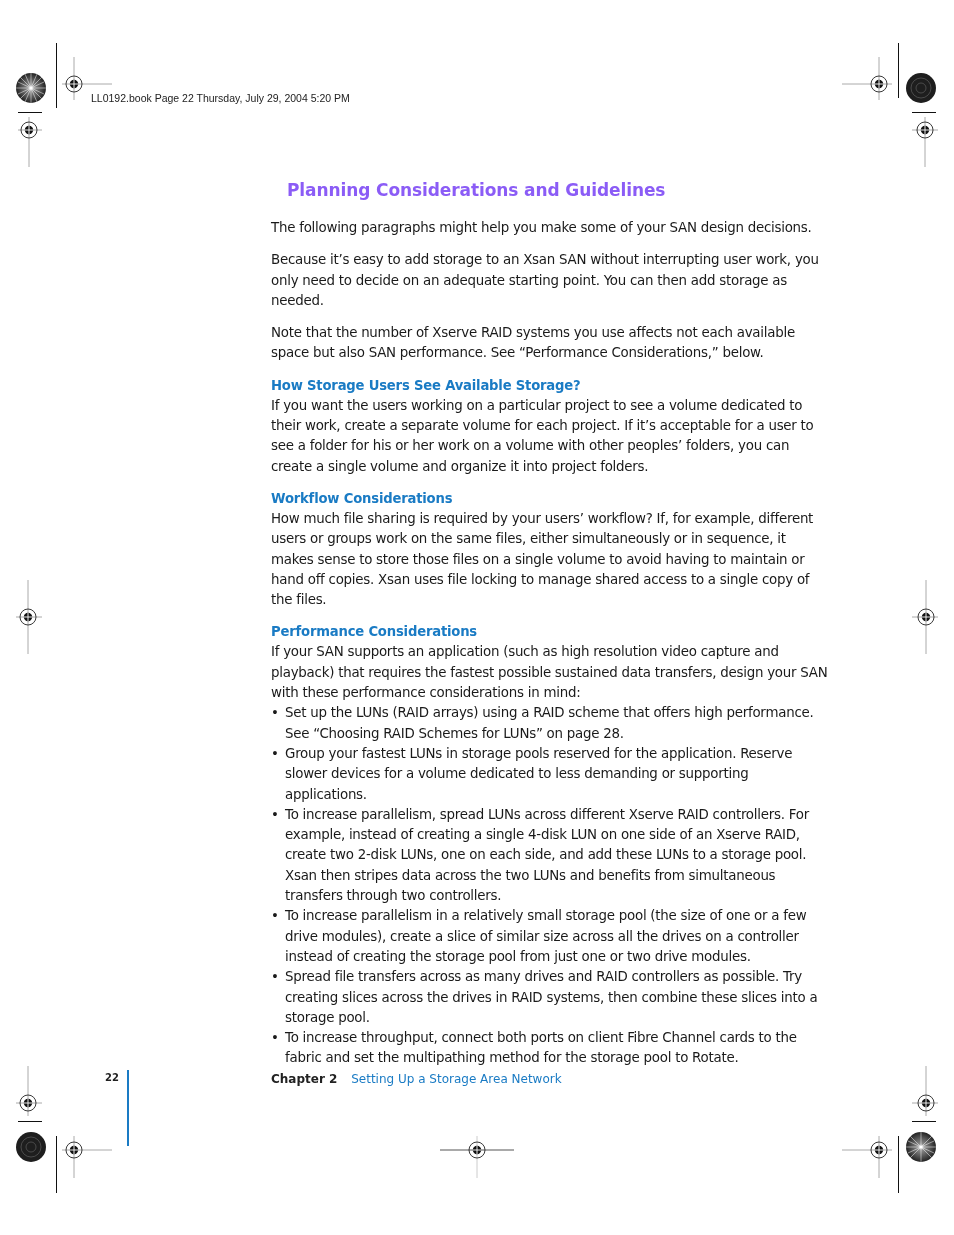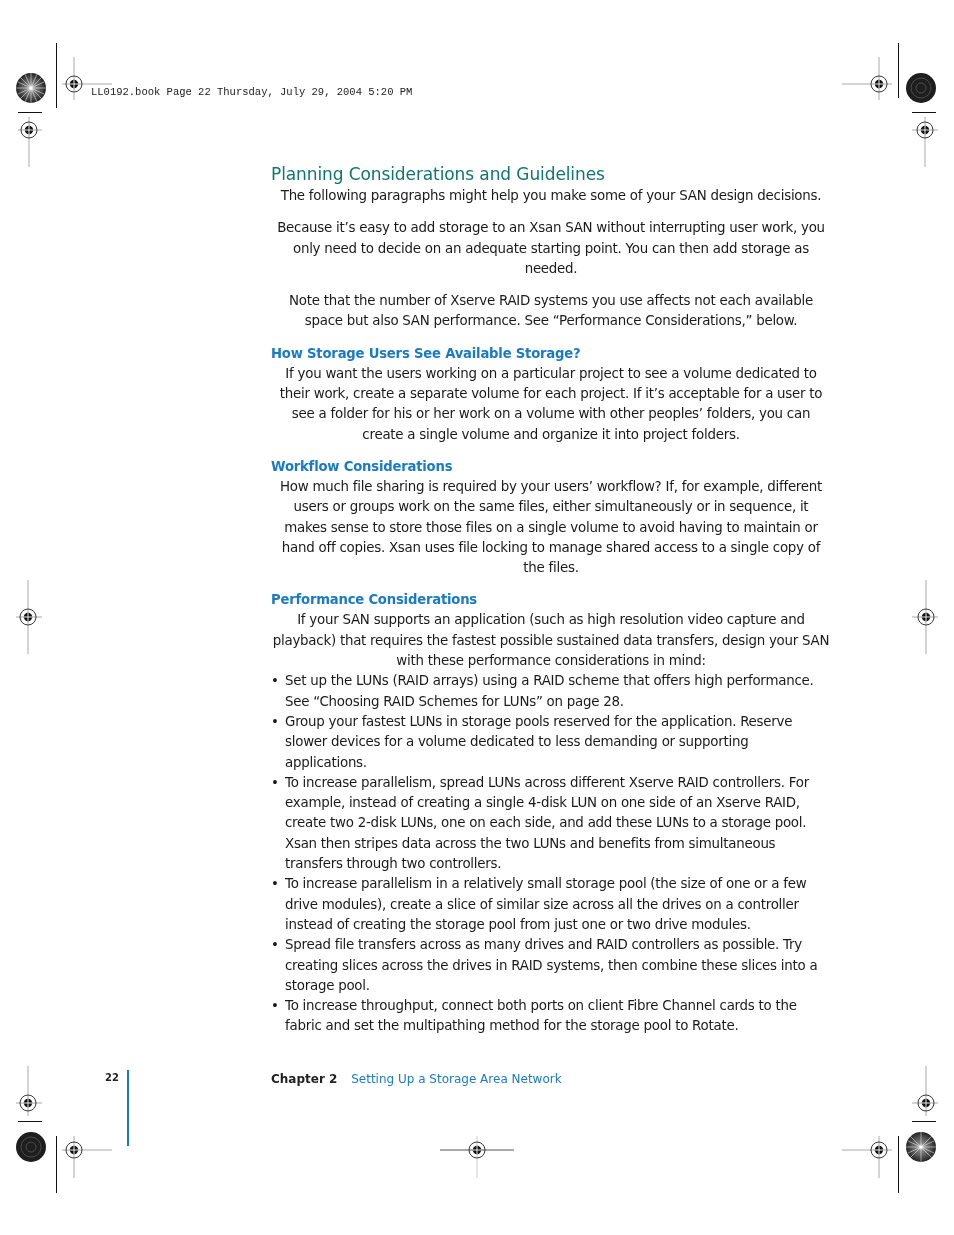--- a/index.html
+++ b/index.html
@@ -6,7 +6,7 @@
     body { width: 954px; height: 1235px; position: relative; overflow: hidden;
            font-family: "DejaVu Sans", "Liberation Sans", sans-serif; color: #1a1a1a; }
     .abs { position: absolute; }
-    .header-slug { position: absolute; left: 91px; top: 86px; font-family: Liberation Mono, monospace;
+    .header-slug { position: absolute; left: 91px; top: 92px; font-family: Liberation Sans, sans-serif;
                    font-size: 10.5px; color: #222; white-space: nowrap; }
     .content { position: absolute; left: 271px; top: 162px; width: 560px; }
     h1.section-title { margin: 0; font-size: 17px; font-weight: normal; color: #0f766e;

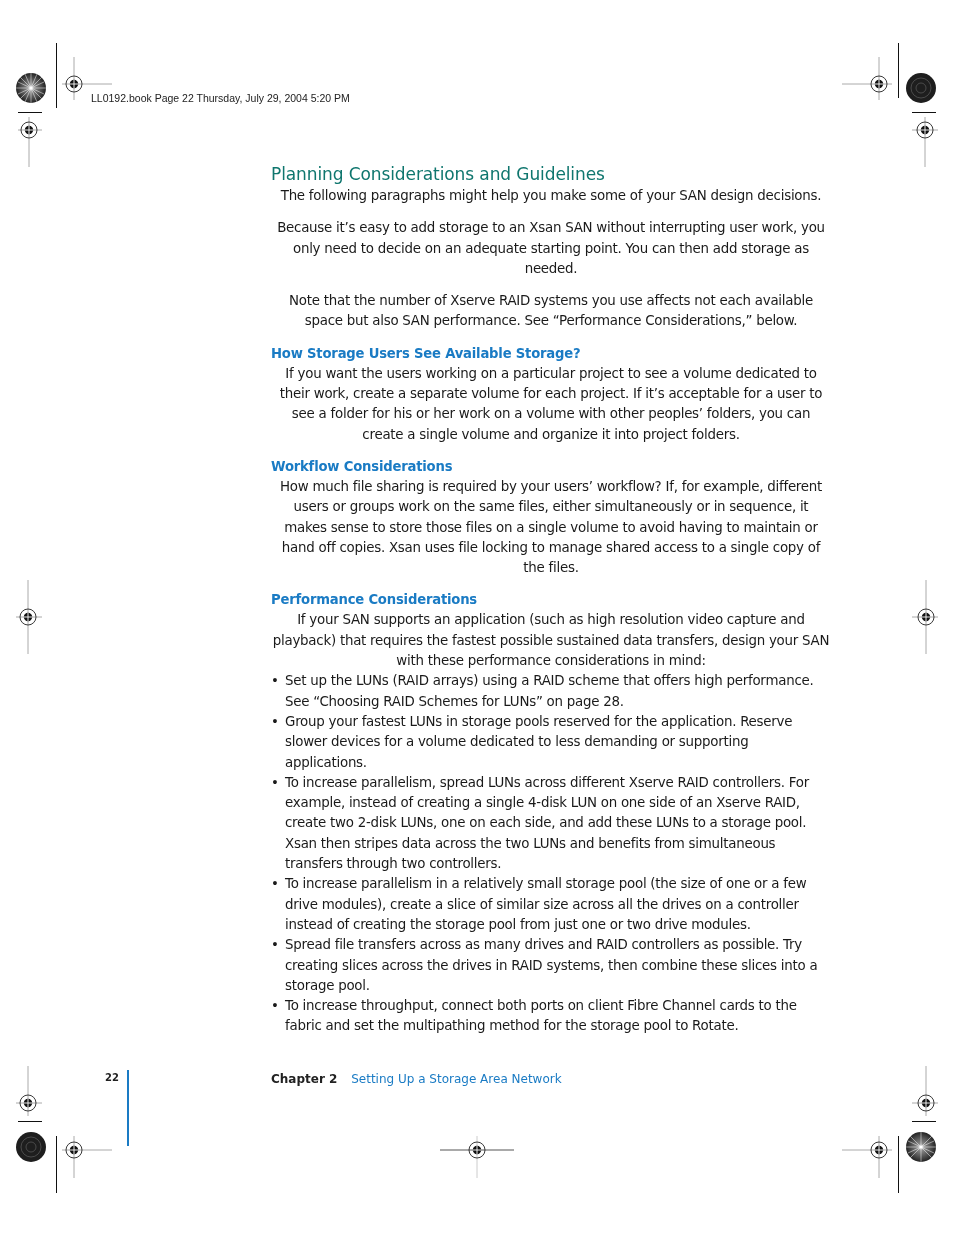--- a/index.html
+++ b/index.html
@@ -9,7 +9,7 @@
     .header-slug { position: absolute; left: 91px; top: 92px; font-family: Liberation Sans, sans-serif;
                    font-size: 10.5px; color: #222; white-space: nowrap; }
     .content { position: absolute; left: 271px; top: 162px; width: 560px; }
-    h1.section-title { margin: 0; font-size: 17px; font-weight: normal; color: #0f766e;
+    h1.section-title { margin: 16px; font-size: 17px; font-weight: bold; color: #8b5cf6;
                        line-height: 24px; letter-spacing: -0.1px; }
     h2.sub-title { margin: 0; font-size: 13.2px; font-weight: bold; color: #1a7bc4; line-height: 20px; letter-spacing: -0.2px; }
     p.body { margin: 0; font-size: 13.4px; line-height: 20.3px; letter-spacing: -0.25px; text-align: center; }

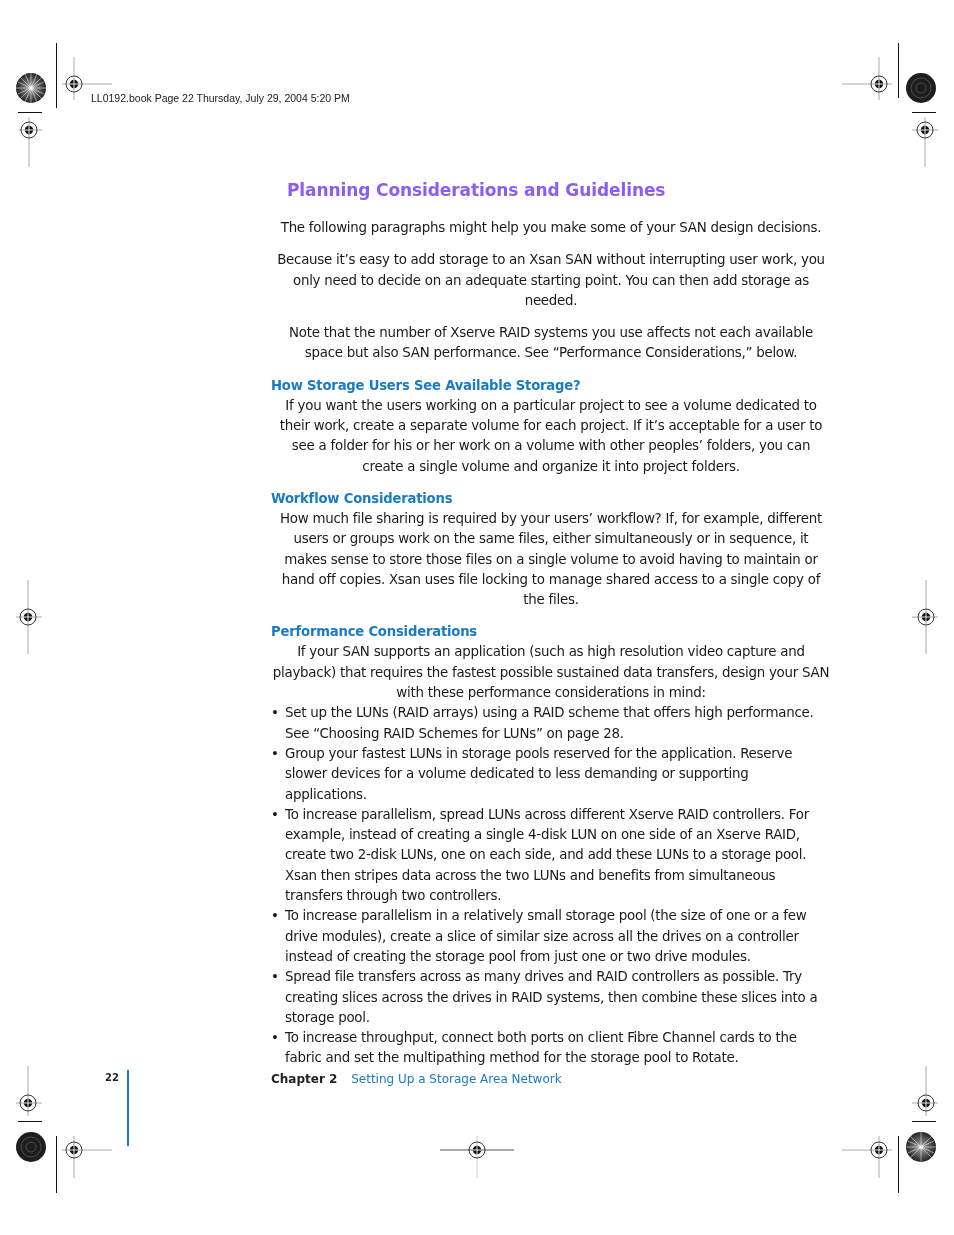--- a/index.html
+++ b/index.html
@@ -12,7 +12,7 @@
     h1.section-title { margin: 16px; font-size: 17px; font-weight: bold; color: #8b5cf6;
                        line-height: 24px; letter-spacing: -0.1px; }
     h2.sub-title { margin: 0; font-size: 13.2px; font-weight: bold; color: #1a7bc4; line-height: 20px; letter-spacing: -0.2px; }
-    p.body { margin: 0; font-size: 13.4px; line-height: 20.3px; letter-spacing: -0.25px; text-align: center; }
+    p.body { margin: 0; font-size: 13.4px; line-height: 20.3px; letter-spacing: -0.25px; }
     ul.bullets { list-style: none; margin: 0; padding: 0; }
     ul.bullets li { position: relative; padding-left: 14px; font-size: 13.4px; line-height: 20.3px; letter-spacing: -0.25px; }
     ul.bullets li .dot { position: absolute; left: 0; top: 0; }

